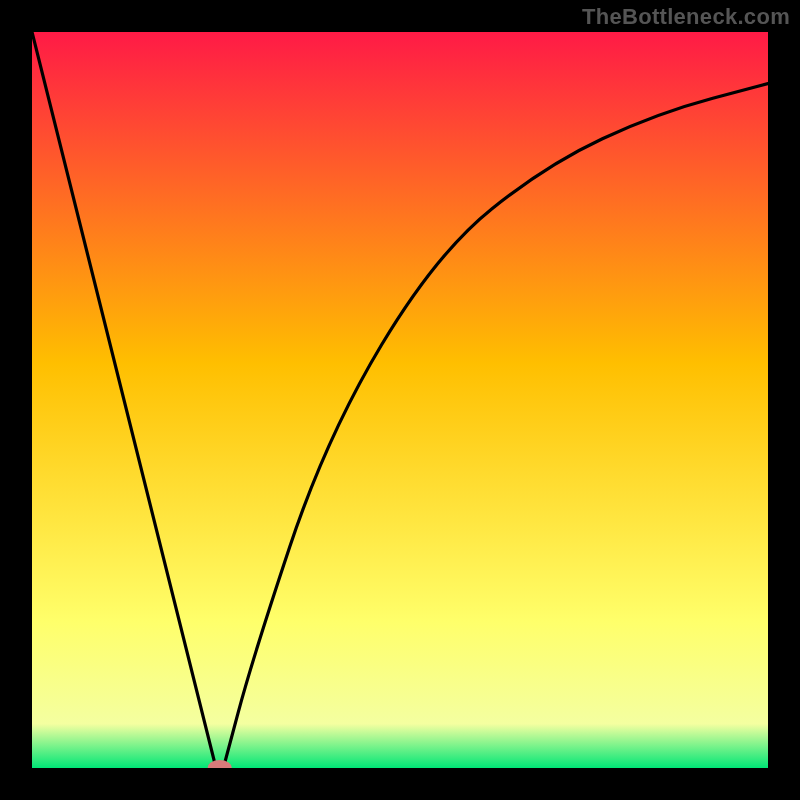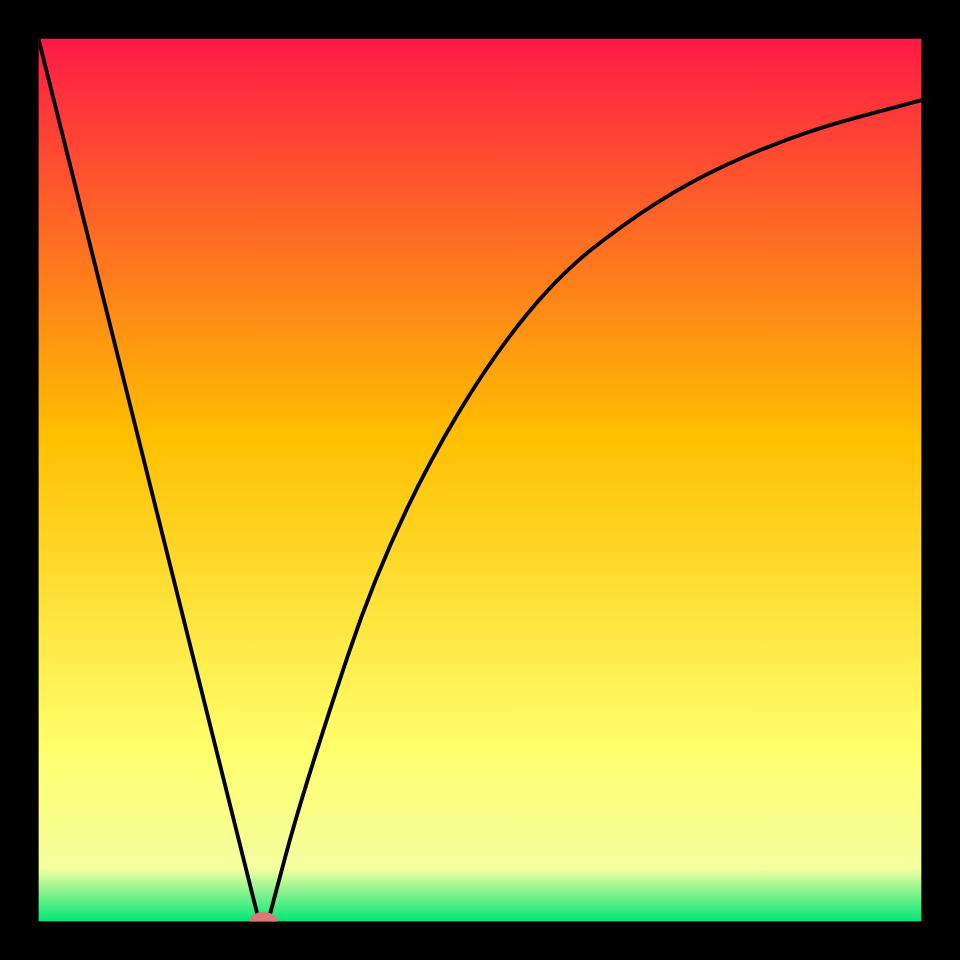--- a/index.html
+++ b/index.html
@@ -40,6 +40,7 @@
 <body>
 
 <div class="frame">
+  <div class="attribution">TheBottleneck.com</div>
 
   <svg viewBox="0 0 736 736" preserveAspectRatio="none">
     <defs>

